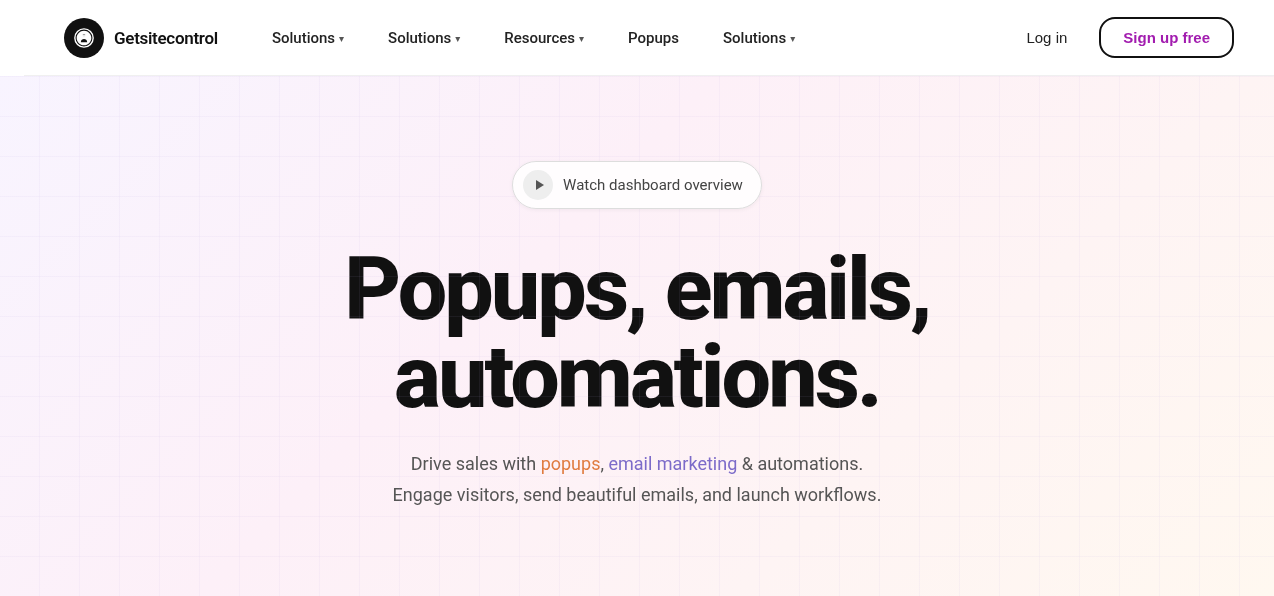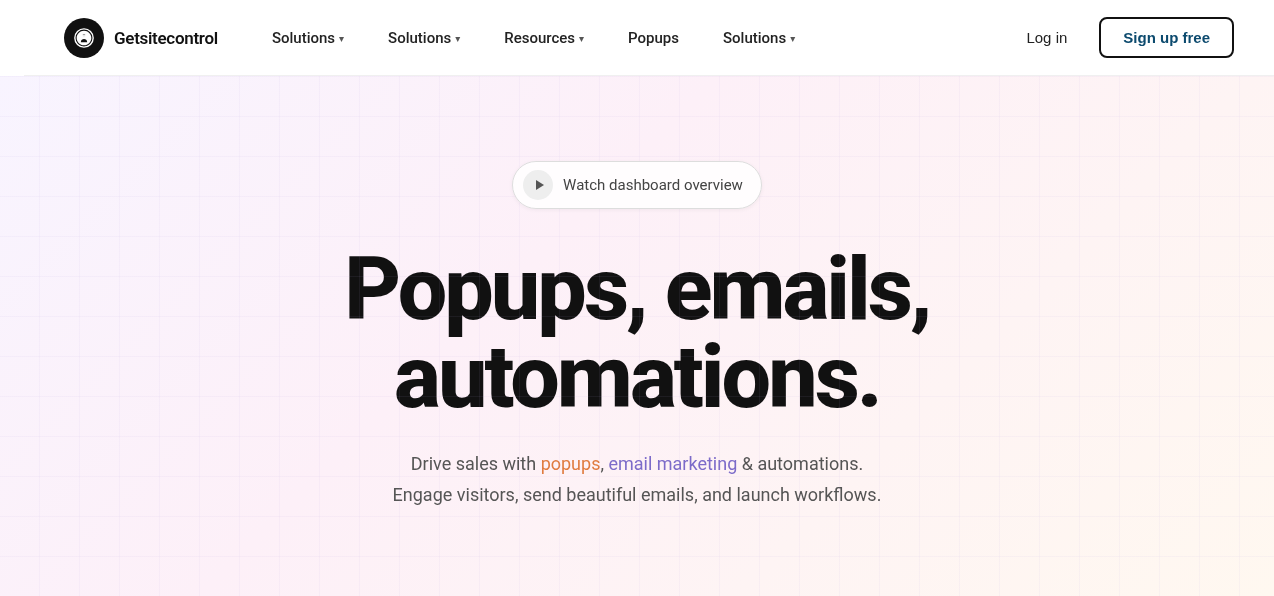--- a/index.html
+++ b/index.html
@@ -108,10 +108,10 @@
     .btn-signup {
       font-size: 15px;
       font-weight: 600;
-      color: #0c4a6e;
+      color: #a21caf;
       cursor: pointer;
       padding: 10px 22px;
-      border-radius: 8px;
+      border-radius: 16px;
       border: 2px solid #111;
       background: transparent;
       white-space: nowrap;

